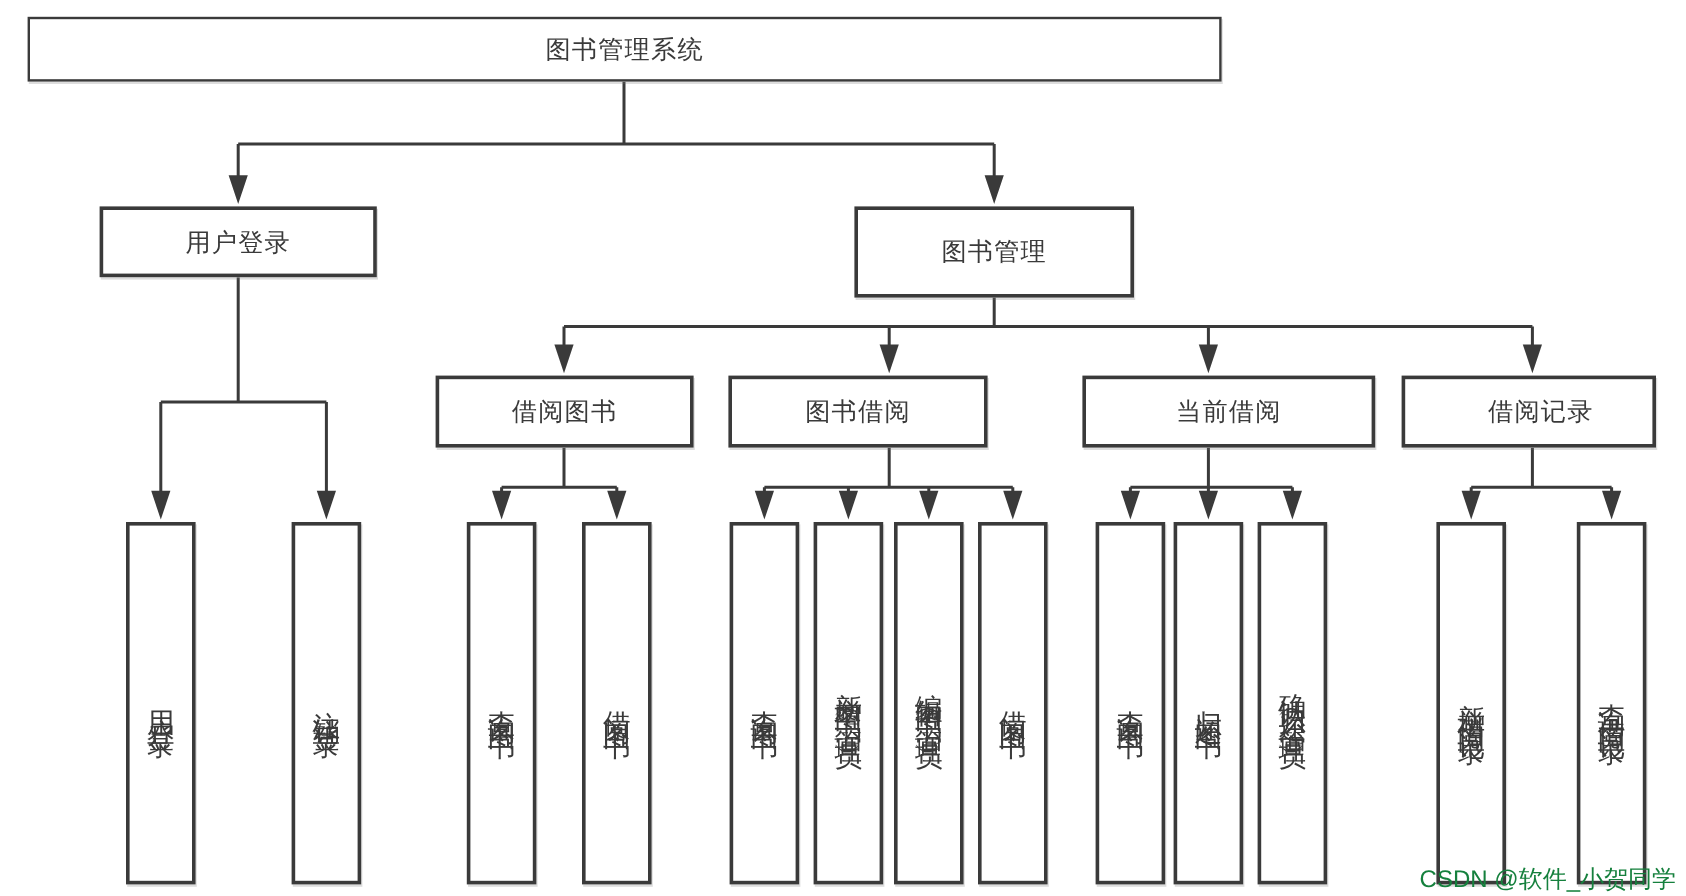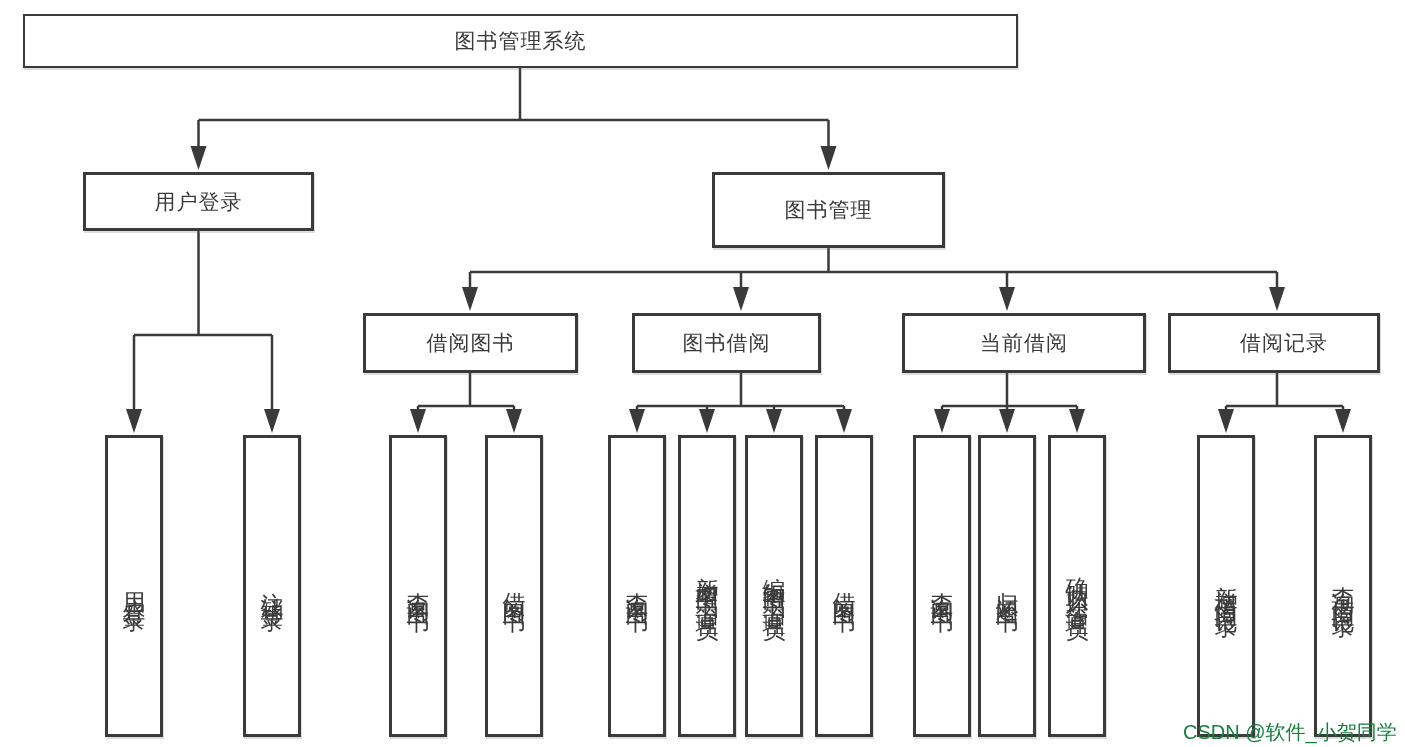--- a/index.html
+++ b/index.html
@@ -41,7 +41,7 @@
   .b-l2a  { left: 83px;  top: 172px; width: 231px; height: 59px; }
   .b-l2b  { left: 712px; top: 172px; width: 233px; height: 76px; }
   .b-l3a  { left: 363px; top: 313px; width: 215px; height: 60px; }
-  .b-l3b  { left: 632px; top: 313px; width: 189px; height: 60px; }
+  .b-l3b  { left: 607px; top: 313px; width: 216px; height: 60px; }
   .b-l3c  { left: 902px; top: 313px; width: 244px; height: 60px; }
   .b-l3d  { left: 1168px;top: 313px; width: 212px; height: 60px; padding-left: 20px; }
   .leaf   { top: 435px; width: 58px; height: 302px; }

